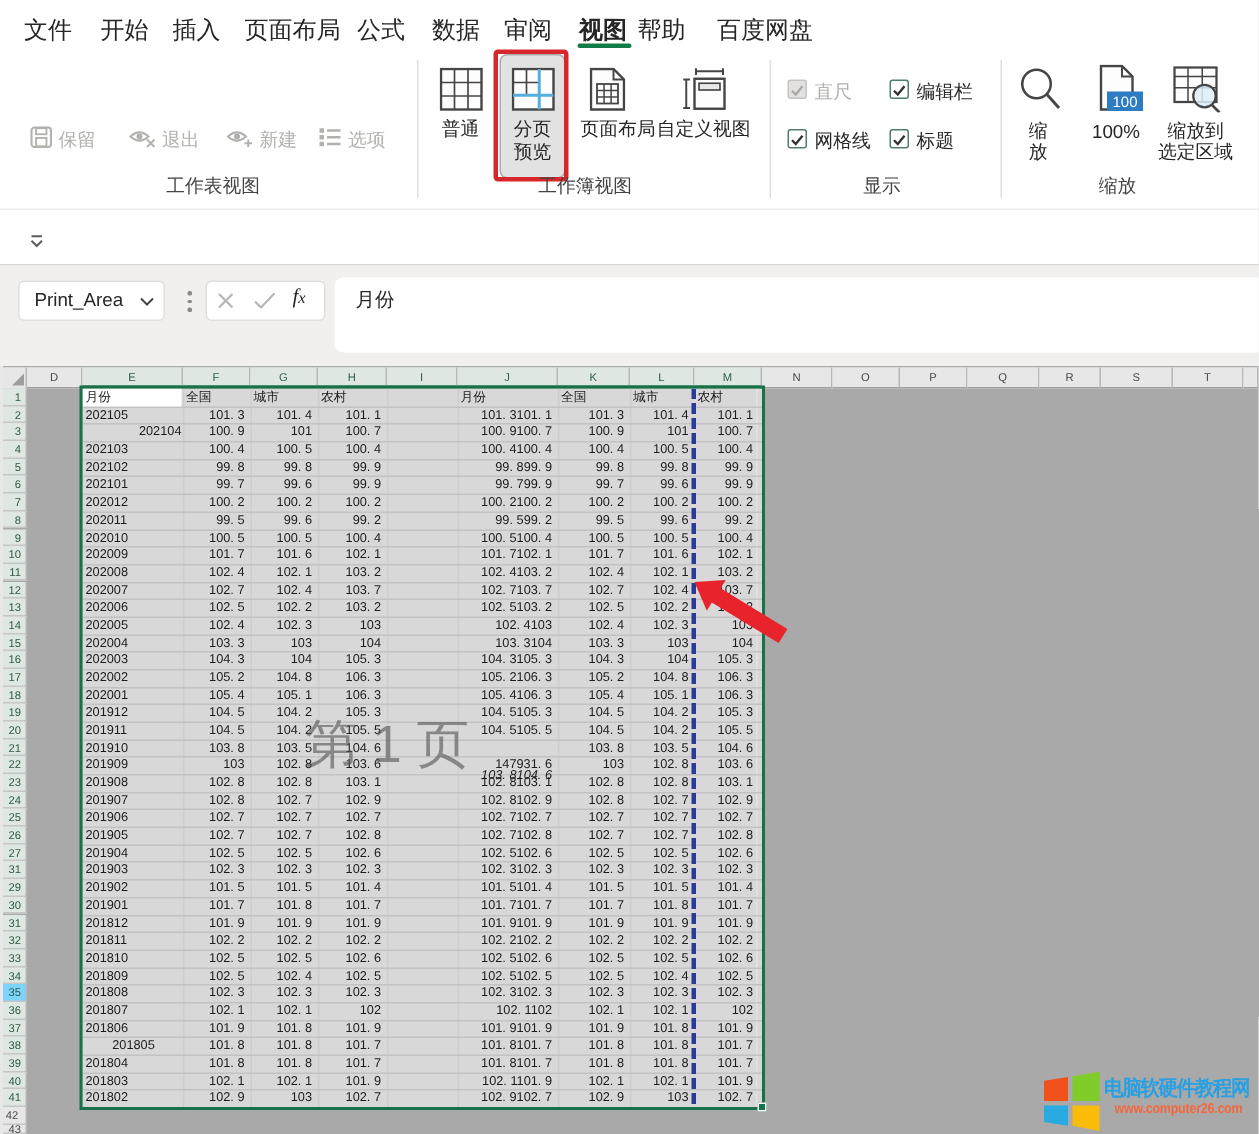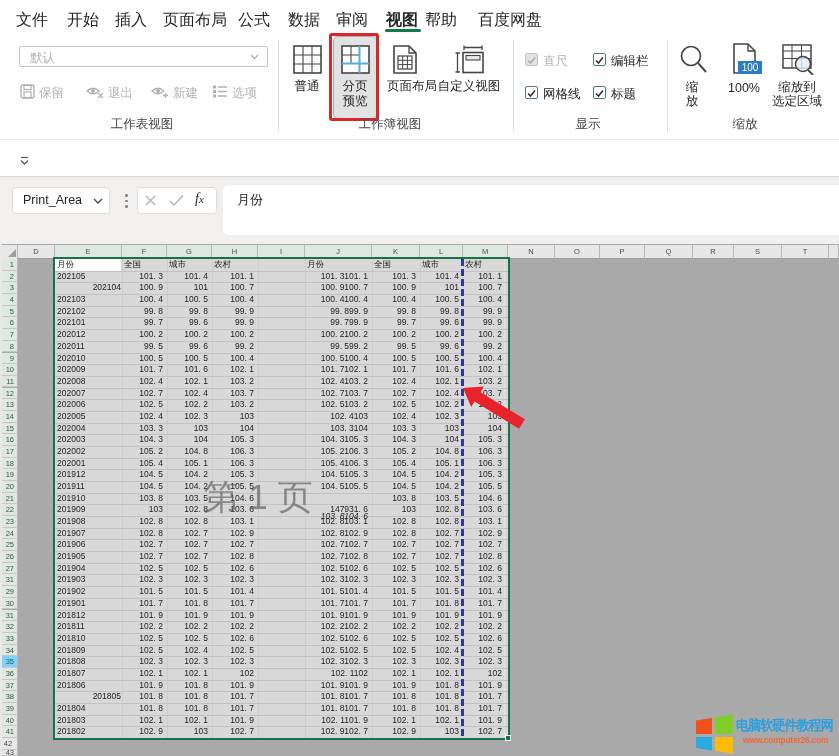--- a/index.html
+++ b/index.html
@@ -17,12 +17,6 @@
     <div class="ab" style="left:667px;top:40px;width:1px;height:92px;background:#e1dfdd;"></div>
     <div class="ab" style="left:0;top:139px;width:839px;height:1px;background:#ececec;"></div>
     <div class="ab" style="left:0;top:176px;width:839px;height:1px;background:#d8d6d4;"></div>
-    <div class="ab" style="left:19px;top:46px;width:249px;height:21px;background:#fff;border:1px solid #c8c6c4;border-radius:2px;">
-      <span style="position:absolute;left:10px;top:3px;font-size:12.5px;color:#b3b1ae;">默认</span>
-      <svg style="position:absolute;right:8px;top:7px;" width="9" height="6">
-        <path d="M1 1 L4.5 4.5 L8 1" stroke="#a8a6a3" stroke-width="1.2" fill="none"></path>
-      </svg>
-    </div>
     <svg class="ab" style="left:20px;top:84px;" width="15" height="15" viewBox="0 0 15 15">
       <rect x="1" y="1" width="13" height="13" rx="2" fill="none" stroke="#b3b1ae" stroke-width="1.4"></rect>
       <rect x="4" y="1.5" width="7" height="4" fill="none" stroke="#b3b1ae" stroke-width="1.2"></rect>

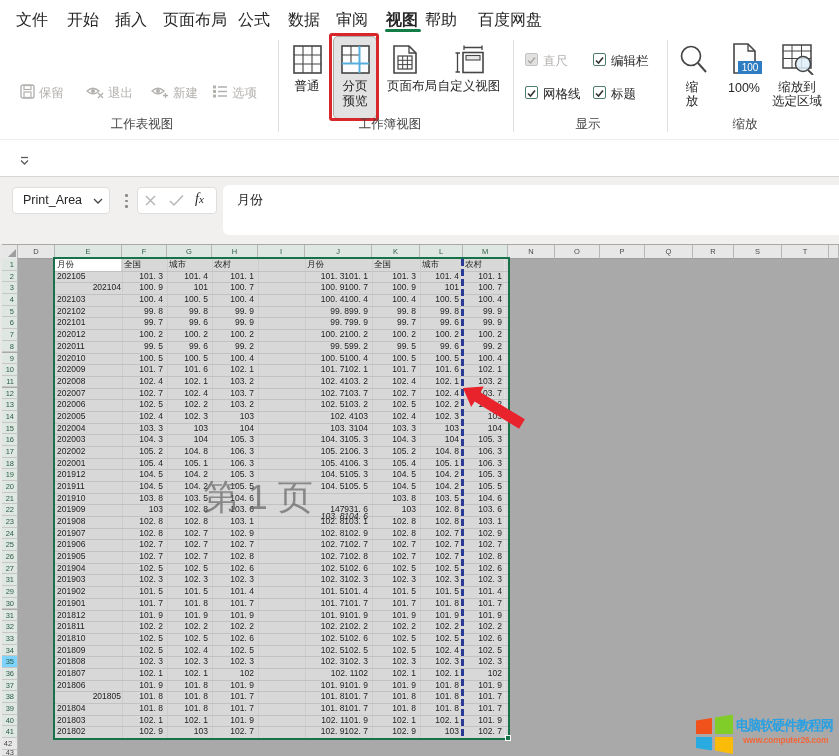--- a/index.html
+++ b/index.html
@@ -555,7 +555,7 @@
     <div class="ab" style="left:372px;top:679.6px;width:47px;height:11.68px;font-size:8.5px;color:#1c1c1c;text-align:right;padding-right:3px;line-height:11.68px;white-space:nowrap;overflow:visible;">101. 9</div>
     <div class="ab" style="left:420px;top:679.6px;width:42px;height:11.68px;font-size:8.5px;color:#1c1c1c;text-align:right;padding-right:3px;line-height:11.68px;white-space:nowrap;overflow:visible;">101. 8</div>
     <div class="ab" style="left:463px;top:679.6px;width:44px;height:11.68px;font-size:8.5px;color:#1c1c1c;text-align:right;padding-right:5px;line-height:11.68px;white-space:nowrap;overflow:visible;">101. 9</div>
-    <div class="ab" style="left:55px;top:691.3px;width:66px;height:11.68px;font-size:8.5px;color:#1c1c1c;text-align:right;padding-left:2px;line-height:11.68px;white-space:nowrap;overflow:visible;">201805</div>
+    <div class="ab" style="left:55px;top:691.3px;width:66px;height:11.68px;font-size:8.5px;color:#1c1c1c;text-align:center;padding-left:2px;line-height:11.68px;white-space:nowrap;overflow:visible;">201805</div>
     <div class="ab" style="left:122px;top:691.3px;width:44px;height:11.68px;font-size:8.5px;color:#1c1c1c;text-align:right;padding-right:3px;line-height:11.68px;white-space:nowrap;overflow:visible;">101. 8</div>
     <div class="ab" style="left:167px;top:691.3px;width:44px;height:11.68px;font-size:8.5px;color:#1c1c1c;text-align:right;padding-right:3px;line-height:11.68px;white-space:nowrap;overflow:visible;">101. 8</div>
     <div class="ab" style="left:212px;top:691.3px;width:45px;height:11.68px;font-size:8.5px;color:#1c1c1c;text-align:right;padding-right:3px;line-height:11.68px;white-space:nowrap;overflow:visible;">101. 7</div>

